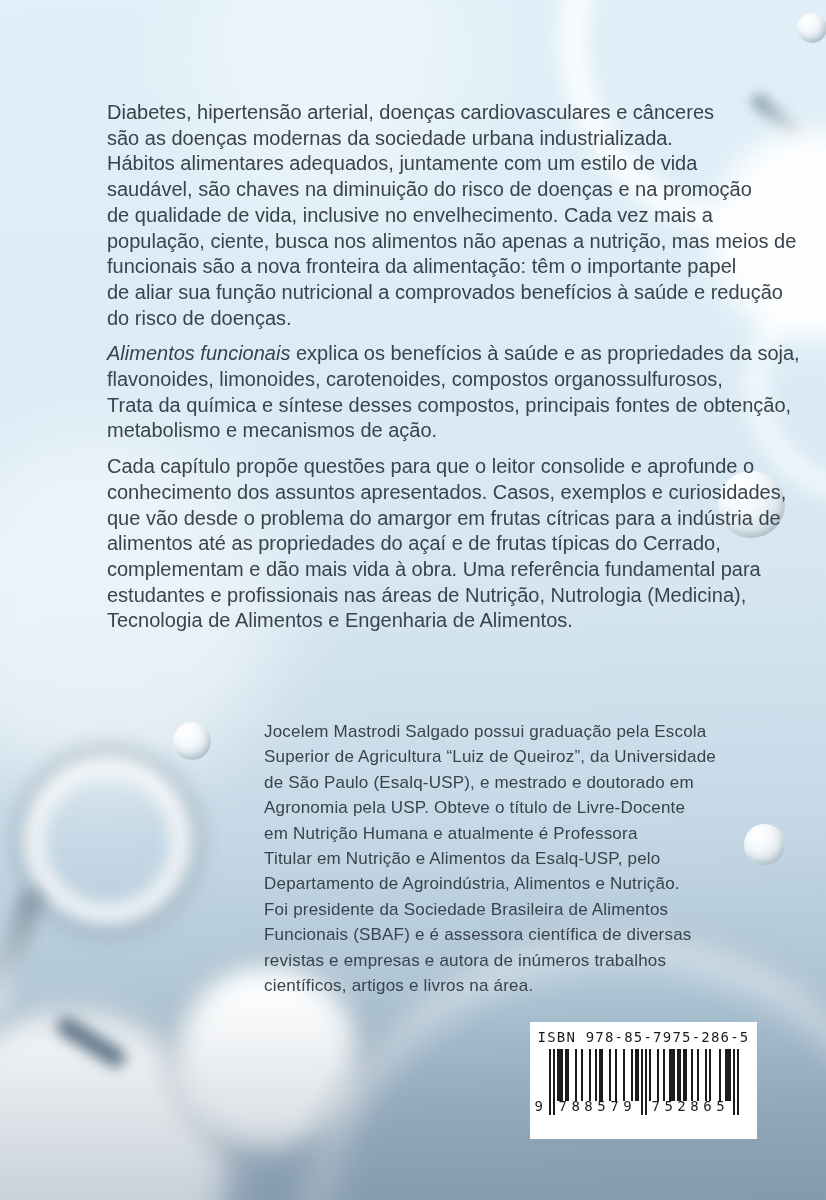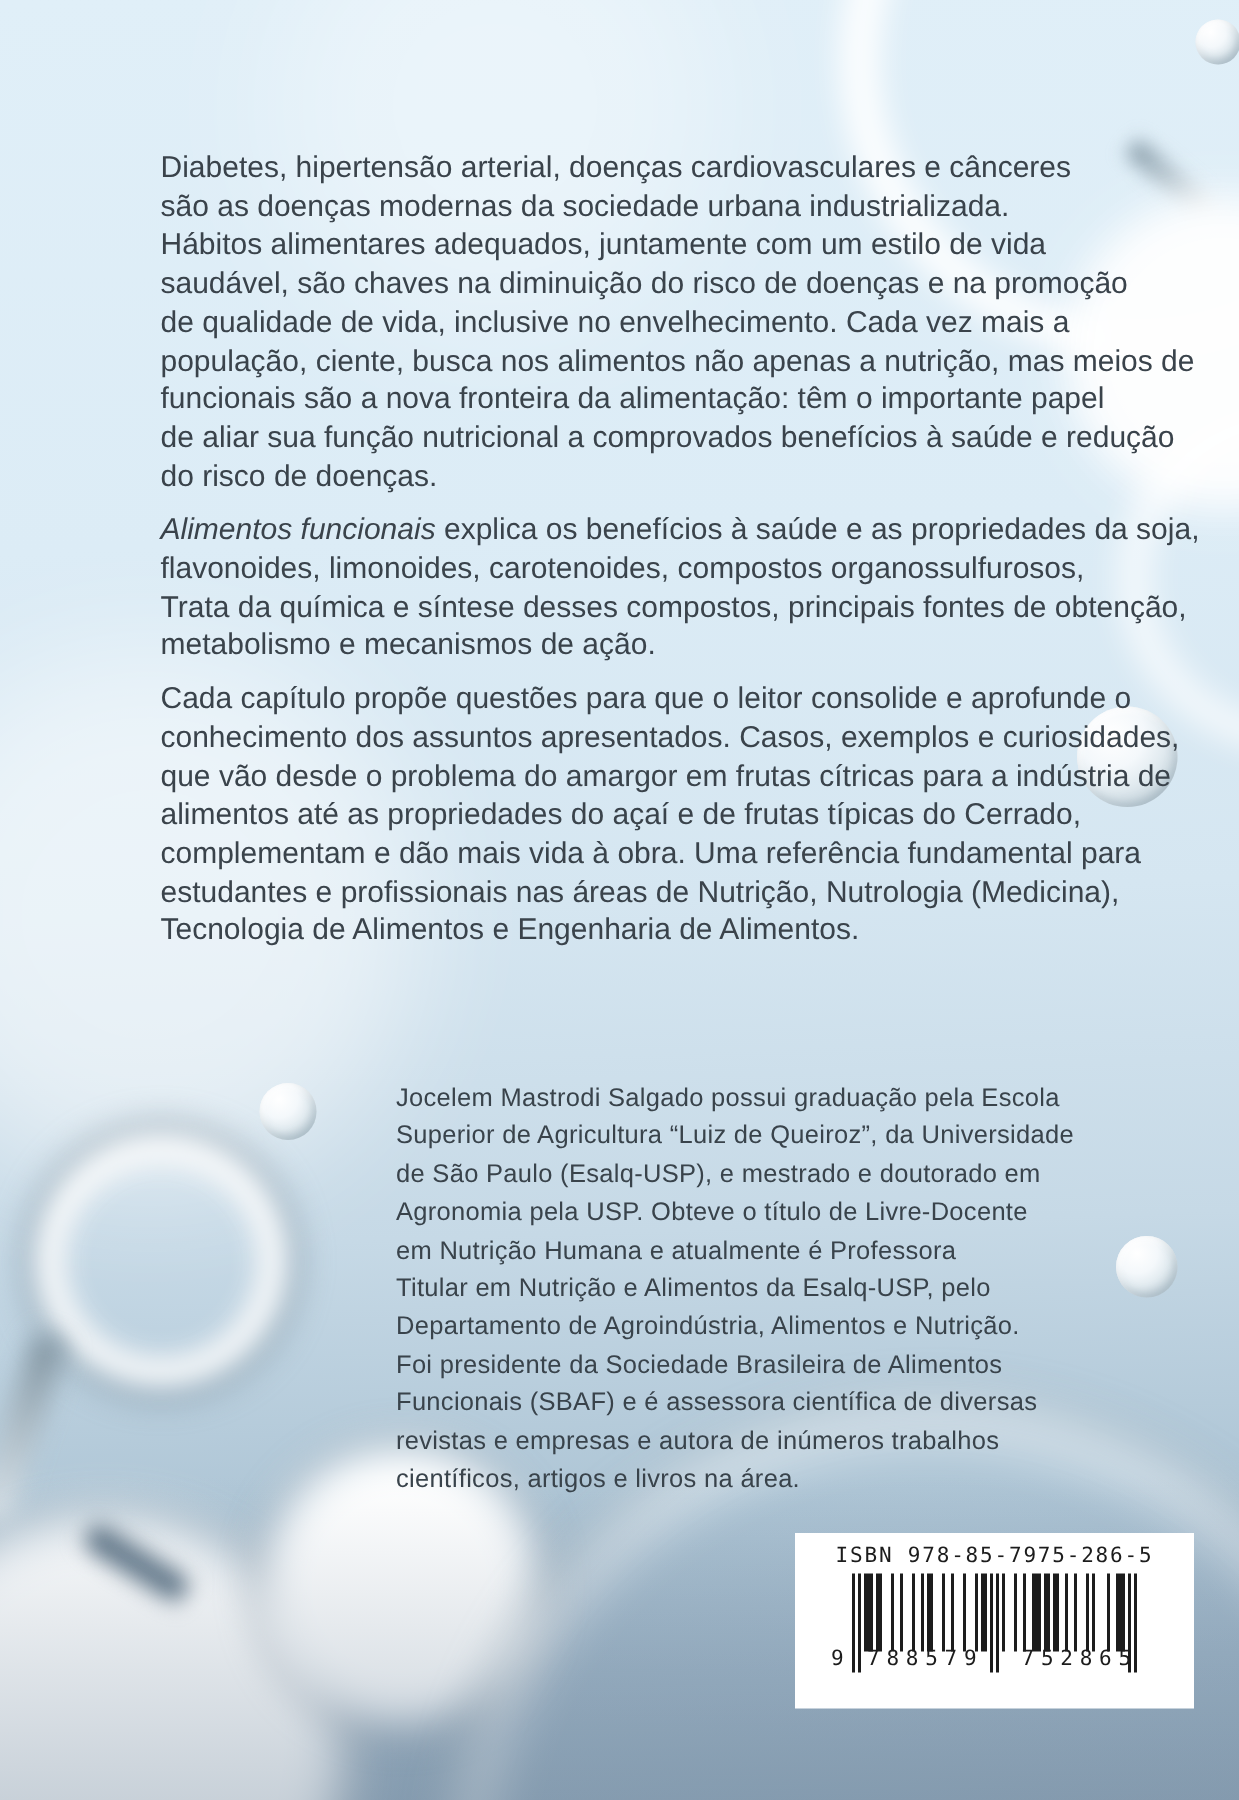--- a/index.html
+++ b/index.html
@@ -41,7 +41,7 @@
   .synopsis em{font-style:italic;}
   
   .isbn-box{
-    position:absolute;left:530px;top:1022px;width:266px;height:117px;
+    position:absolute;left:530px;top:1022px;width:227px;height:117px;
     background:#ffffff;z-index:3;
   }
   .isbn-label{

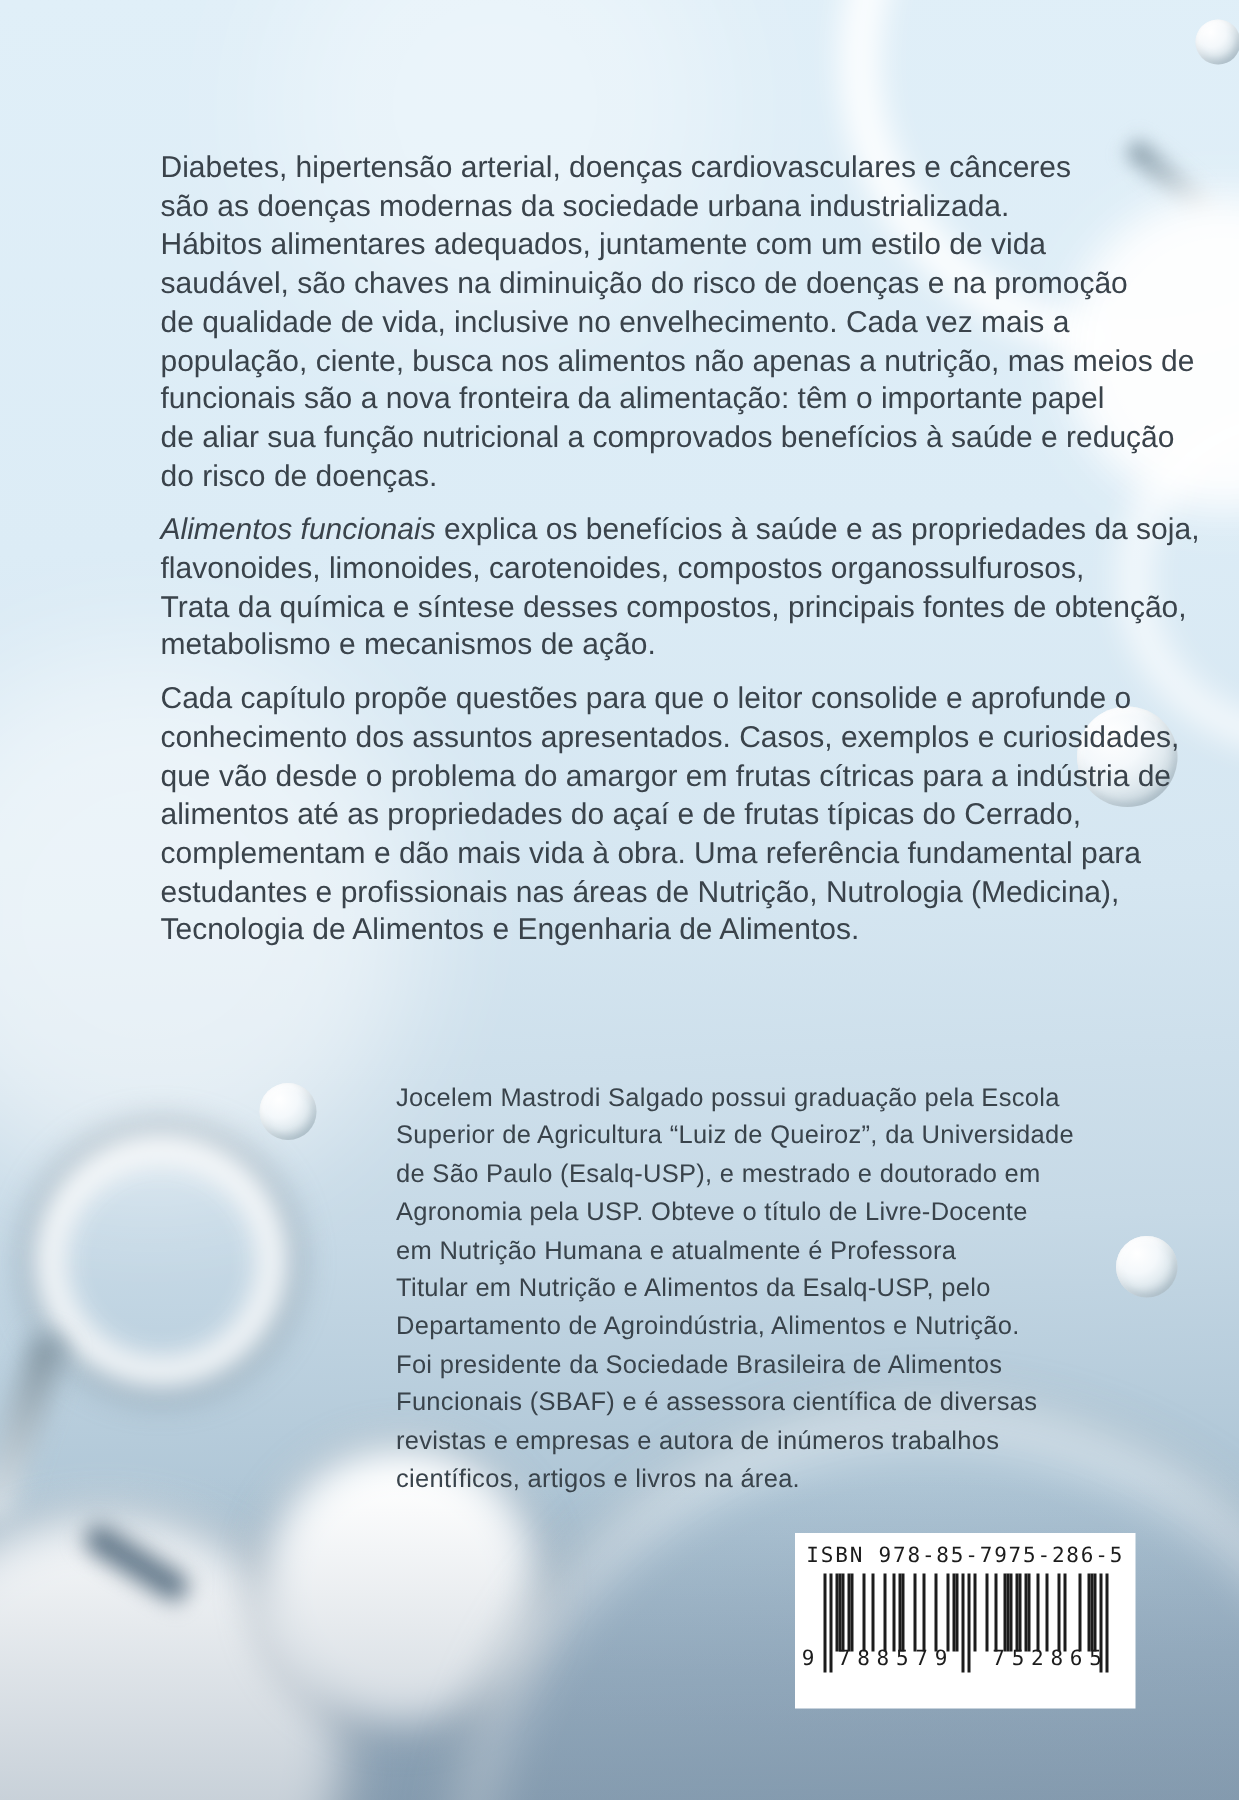--- a/index.html
+++ b/index.html
@@ -62,7 +62,7 @@
   .digits span{position:absolute;letter-spacing:4.5px;}
   .d-first{left:-14px;}
   .d-g1{left:10px;}
-  .d-g2{left:103px;margin-left:10px;}
+  .d-g2{left:103px;}
 </style>
 </head>
 <body>

